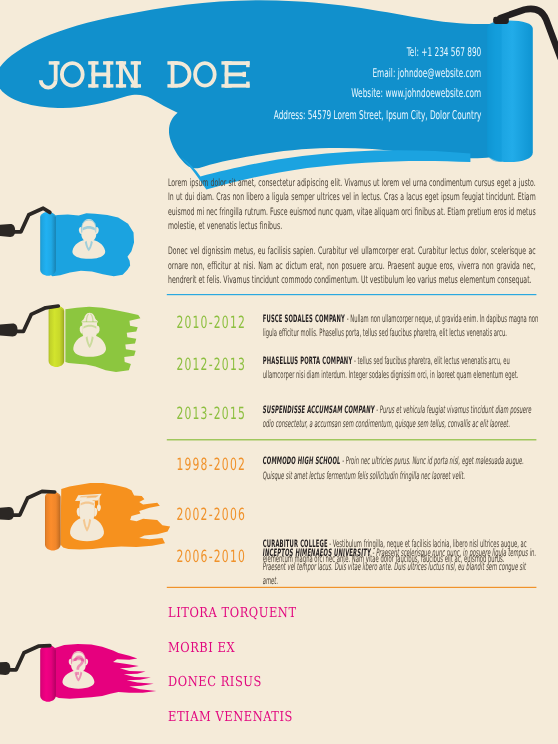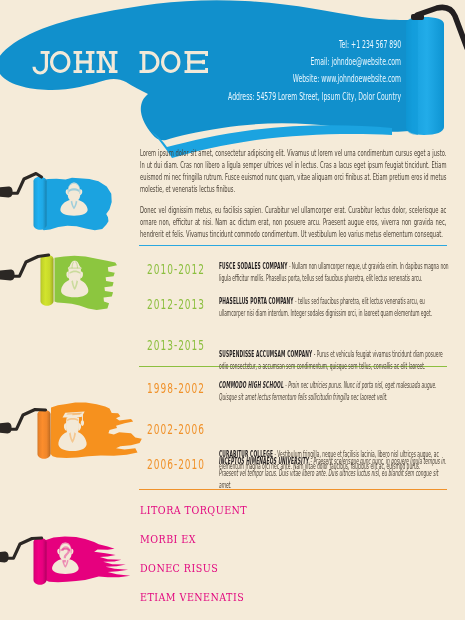--- a/index.html
+++ b/index.html
@@ -287,7 +287,7 @@
       </div>
       <div class="row" style="top: 336px; left: 0px;">
         <div class="date" style="left: 147px; top: 5px; color: rgb(140, 191, 63);">2013-2015</div>
-        <div class="entry" style="top: 12px;">
+        <div class="entry" style="top: 0px; font-style: italic;">
           <div class="entryinner"><span class="etitle">SUSPENDISSE ACCUMSAM COMPANY</span><span class="edesc"> - Purus et vehicula feugiat vivamus tincidunt diam posuere odio consectetur, a accumsan sem condimentum, quisque sem tellus, convallis ac elit laoreet.</span></div>
         </div>
       </div>

